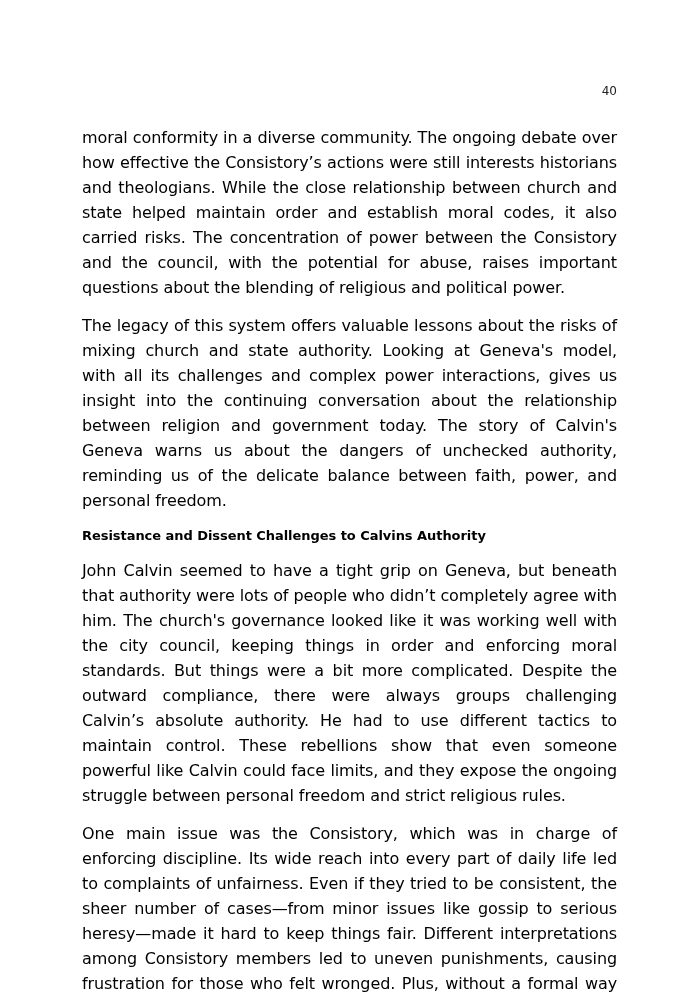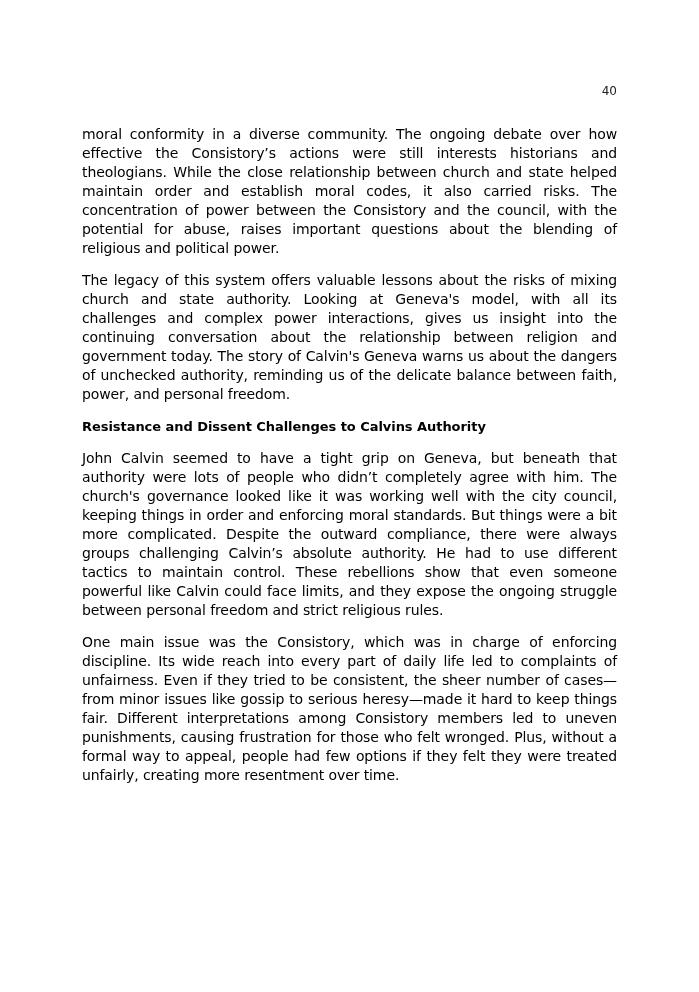--- a/index.html
+++ b/index.html
@@ -19,7 +19,7 @@
   }
   .para {
     margin: 0 0 13px 0;
-    font-size: 14px; line-height: 19px;
+    font-size: 16px; line-height: 25px;
     text-align: justify;
     letter-spacing: -0.1px;
     word-spacing: 0px;

